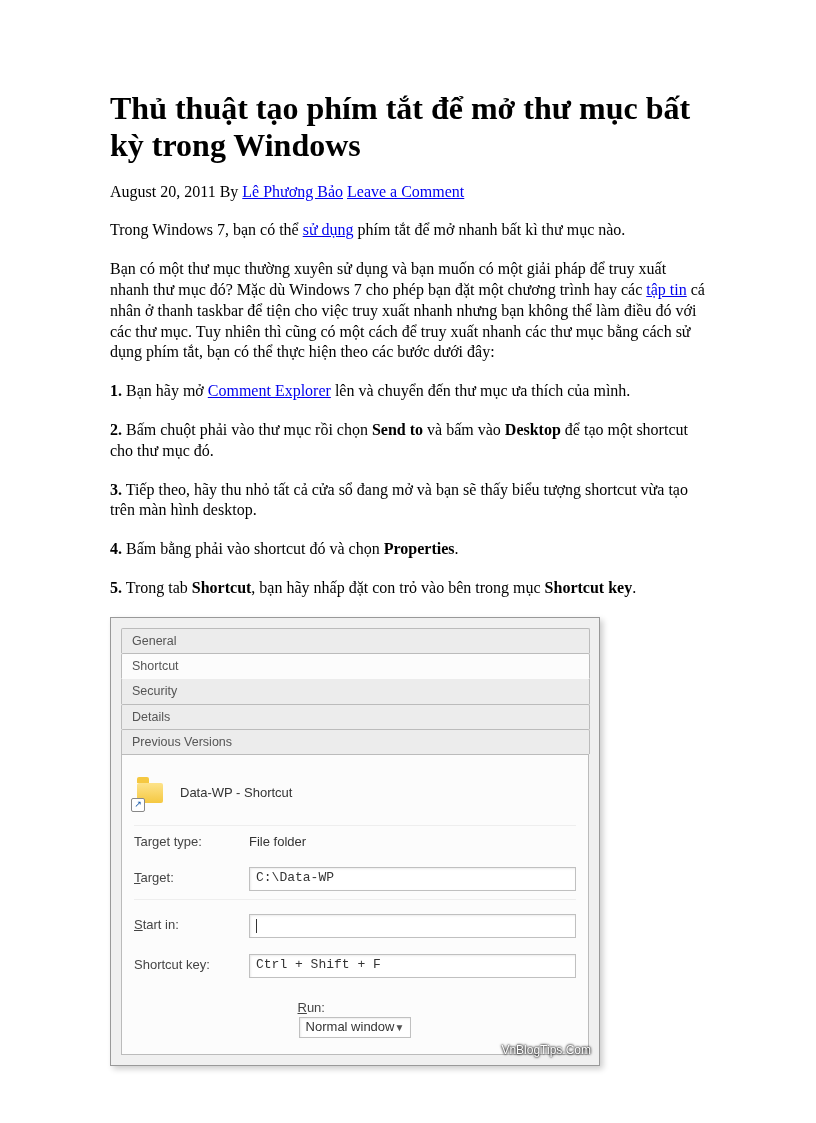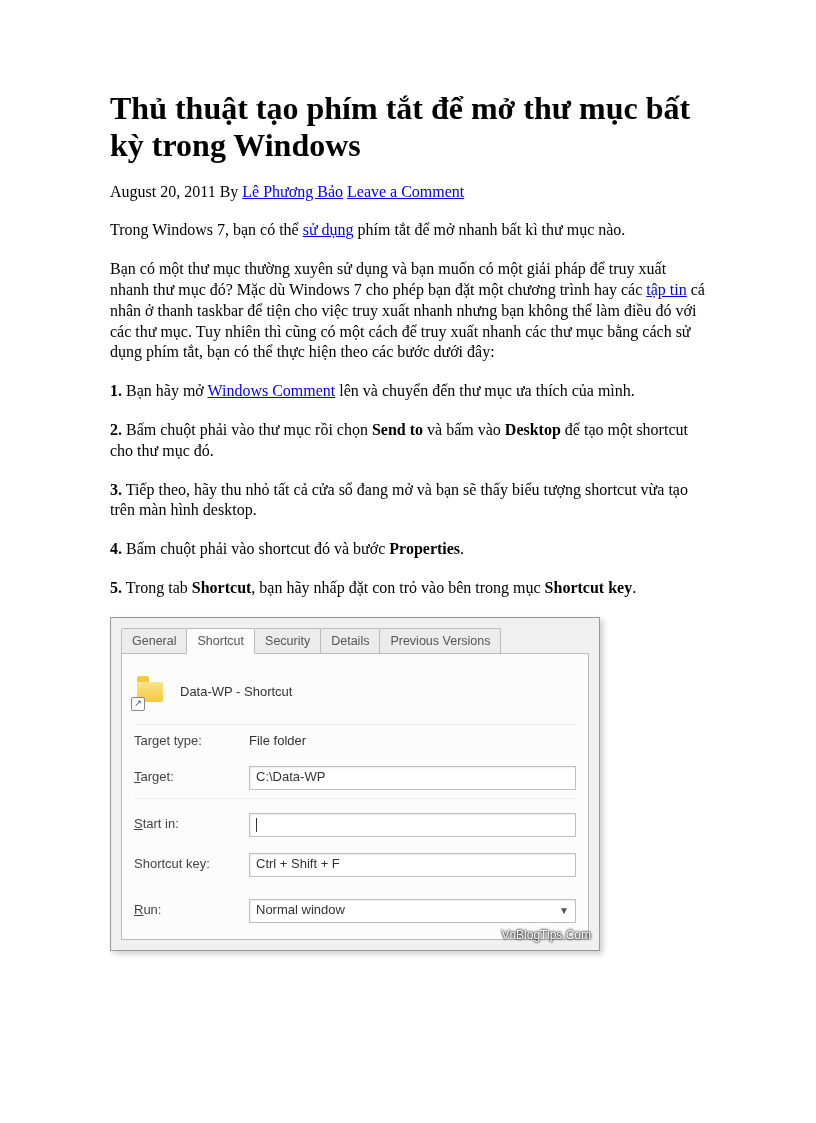--- a/index.html
+++ b/index.html
@@ -245,7 +245,7 @@
 </p>
 
 <p class="step">
-  <b>1.</b><span> Bạn hãy mở </span><a href="#">Windows Comment</a><span> lên và chuyển đến thư mục ưa thích của mình.</span>
+  <b>1.</b><span> Bạn hãy mở </span><a href="#">Comment Explorer</a><span> lên và chuyển đến thư mục ưa thích của mình.</span>
 </p>
 
 <p class="step">

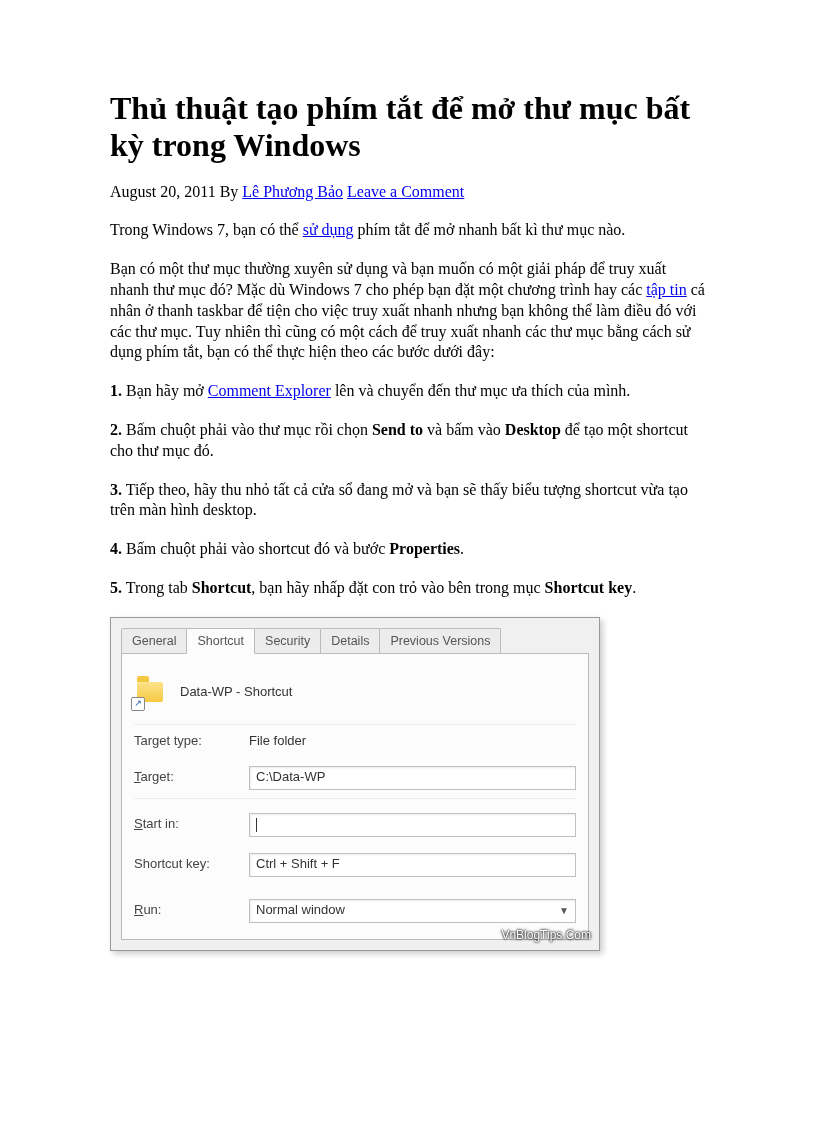--- a/index.html
+++ b/index.html
@@ -257,7 +257,7 @@
 </p>
 
 <p class="step">
-  <b>4.</b><span> Bấm chuột phải vào shortcut đó và bước </span><b>Properties</b><span>.</span>
+  <b>4.</b><span> Bấm bằng phải vào shortcut đó và chọn </span><b>Properties</b><span>.</span>
 </p>
 
 <p class="step">

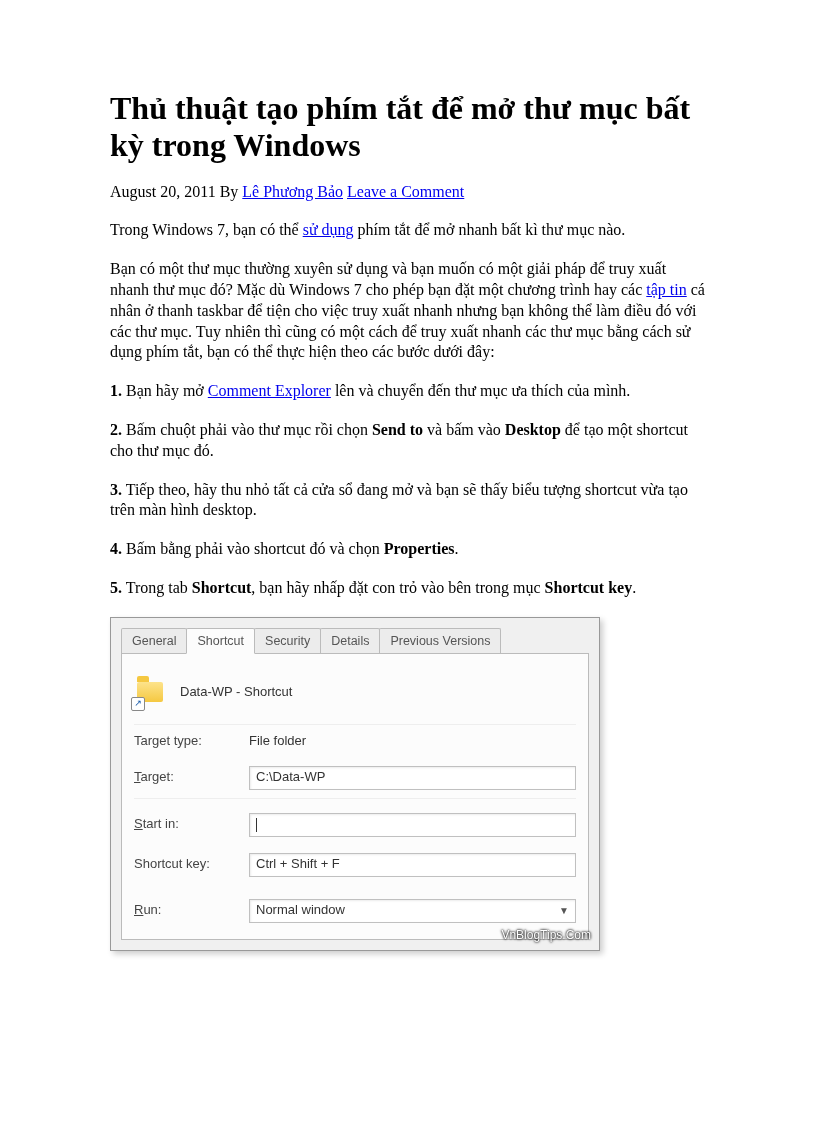--- a/index.html
+++ b/index.html
@@ -91,6 +91,7 @@
       padding: 10px 10px 0 10px;
       background: #f0f0f0;
       gap: 0;
+      flex-direction: column;
     }
     .tab {
       padding: 4px 10px;

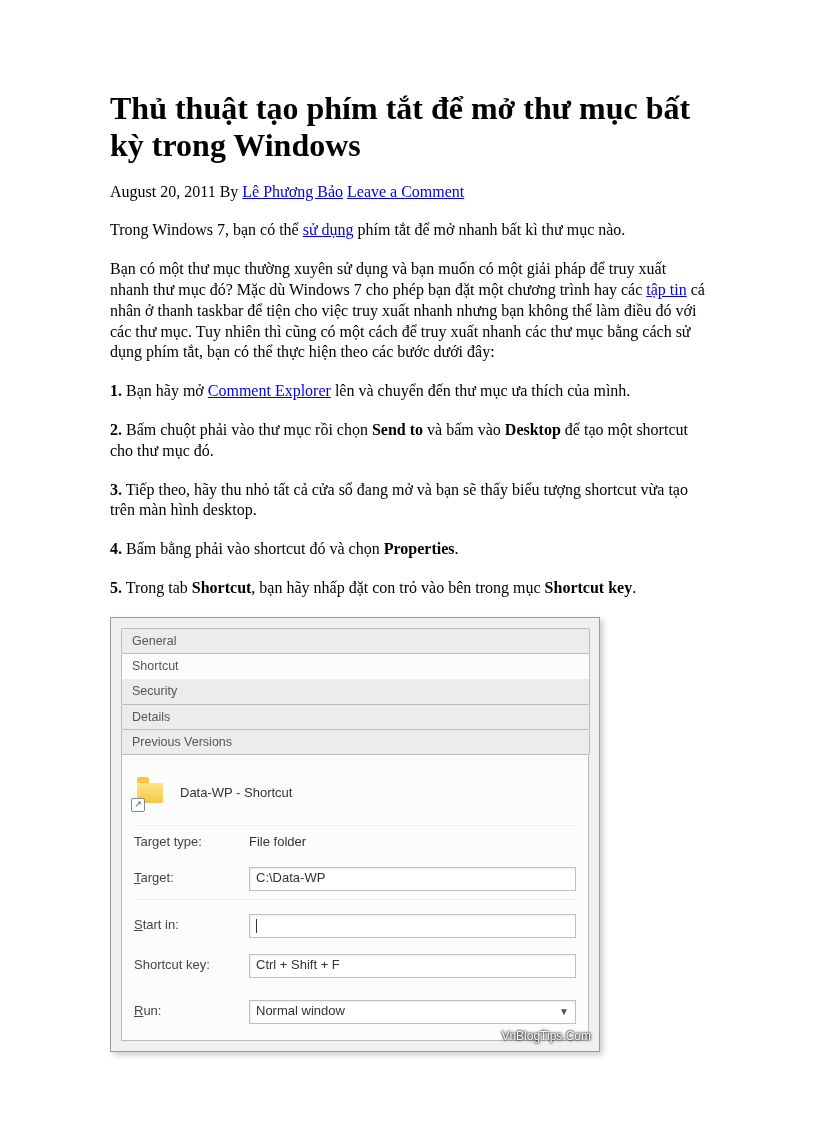--- a/index.html
+++ b/index.html
@@ -182,6 +182,7 @@
       display: flex;
       align-items: center;
       box-shadow: inset 1px 1px 2px rgba(0,0,0,0.08);
+      font-family: Liberation Mono, monospace;
     }
     .select-box {
       border: 1px solid #c0c0c0;

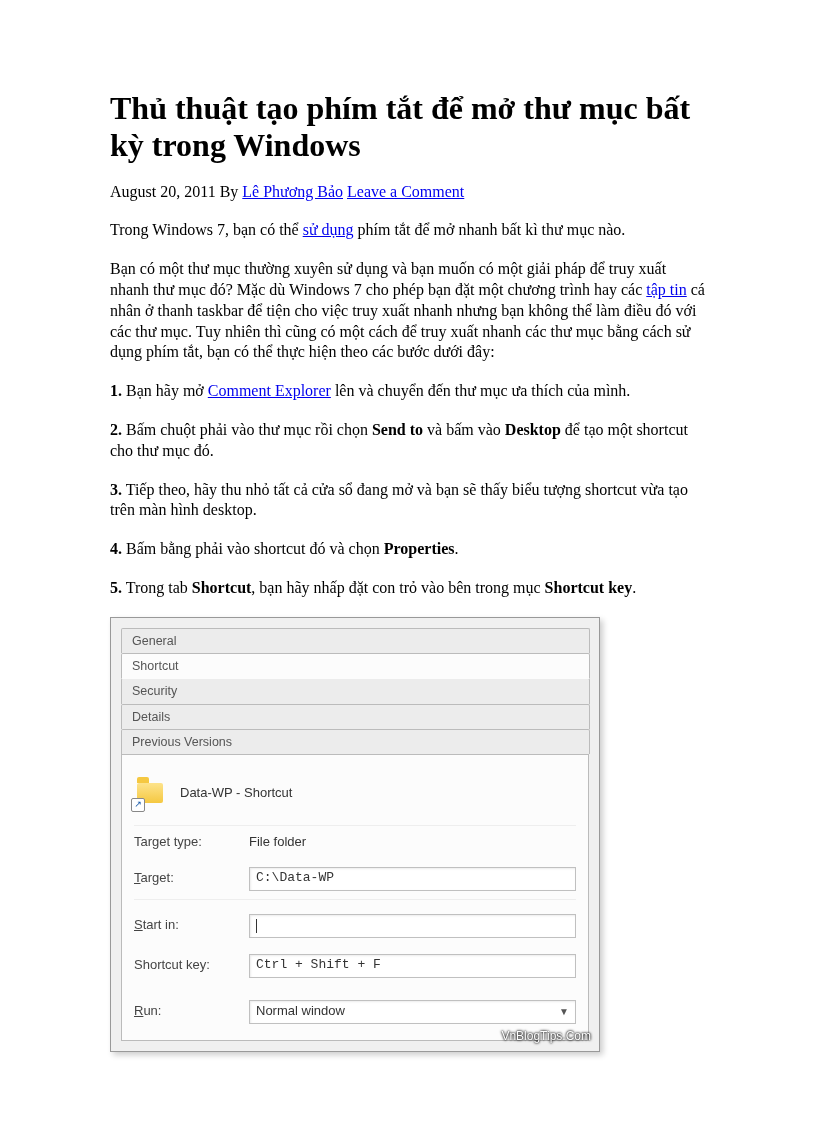--- a/index.html
+++ b/index.html
@@ -314,7 +314,7 @@
       </div>
     </div>
 
-    <div class="panel-row noborder" style="padding-top:14px;">
+    <div class="panel-row noborder" style="padding-top:14px;flex-direction:column;">
       <span class="label"><span class="underline-accesskey">R</span><span>un:</span></span>
       <div class="select-box">
         <span>Normal window</span>

